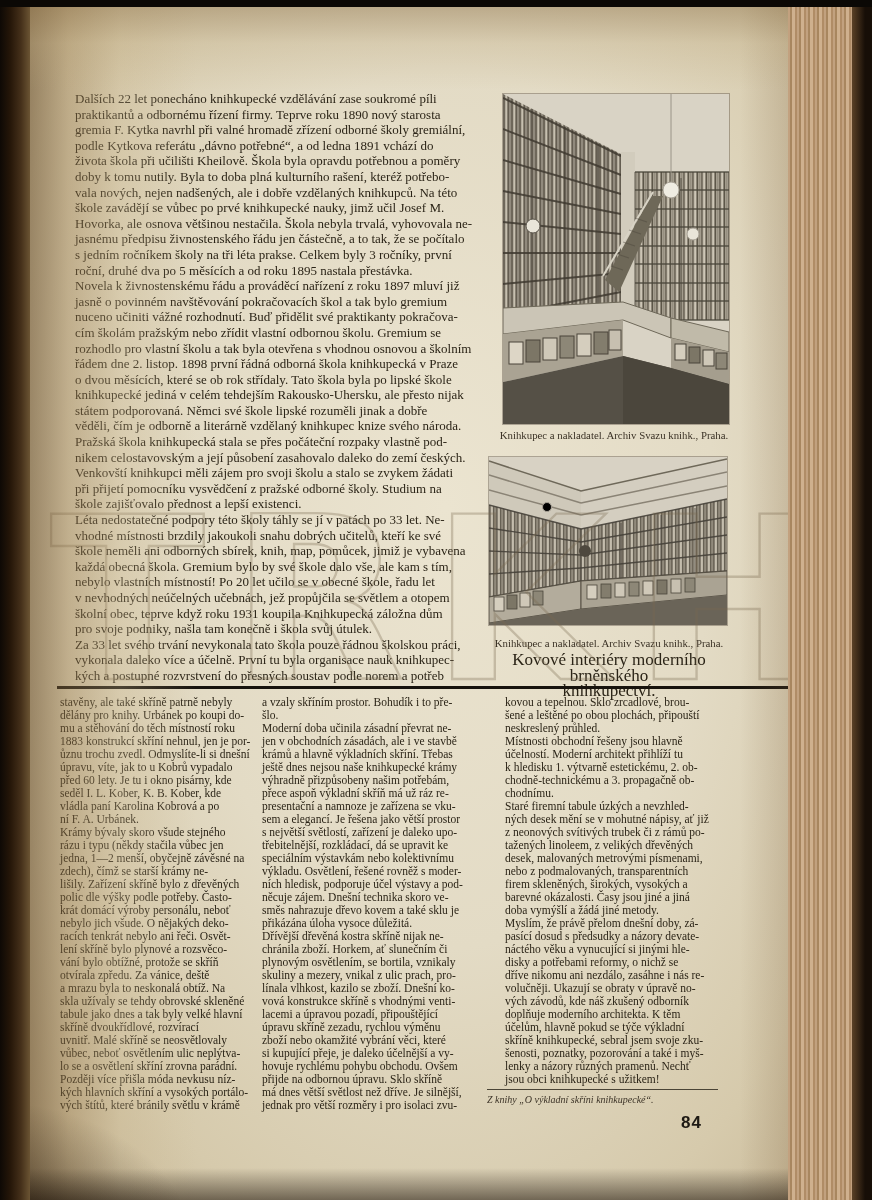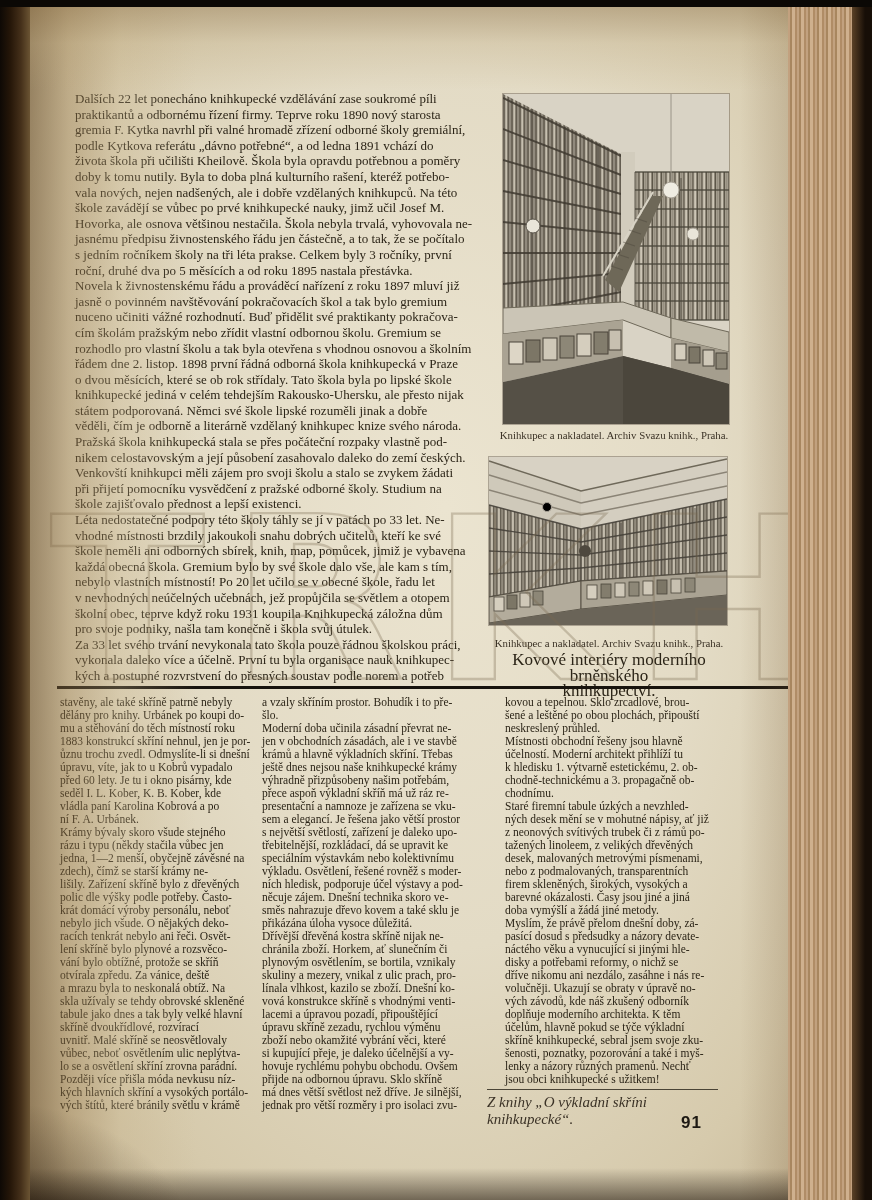--- a/index.html
+++ b/index.html
@@ -40,7 +40,7 @@
   .rule-main{position:absolute;left:57px;top:686px;width:763px;height:3px;background:#17130d;z-index:3;}
   .foot-rule{position:absolute;left:487px;top:1089px;width:231px;height:1px;background:#4a4436;z-index:3;}
   .footnote{position:absolute;left:487px;top:1094px;width:240px;font-style:italic;
-        font-size:15px;color:#3b3226;z-index:3;}
+        font-size:10px;color:#3b3226;z-index:3;}
   .pageno{position:absolute;left:681px;top:1113px;font-family:"Liberation Sans","DejaVu Sans",sans-serif;
         font-size:17px;font-weight:bold;color:#1d1913;letter-spacing:1px;z-index:3;}
   

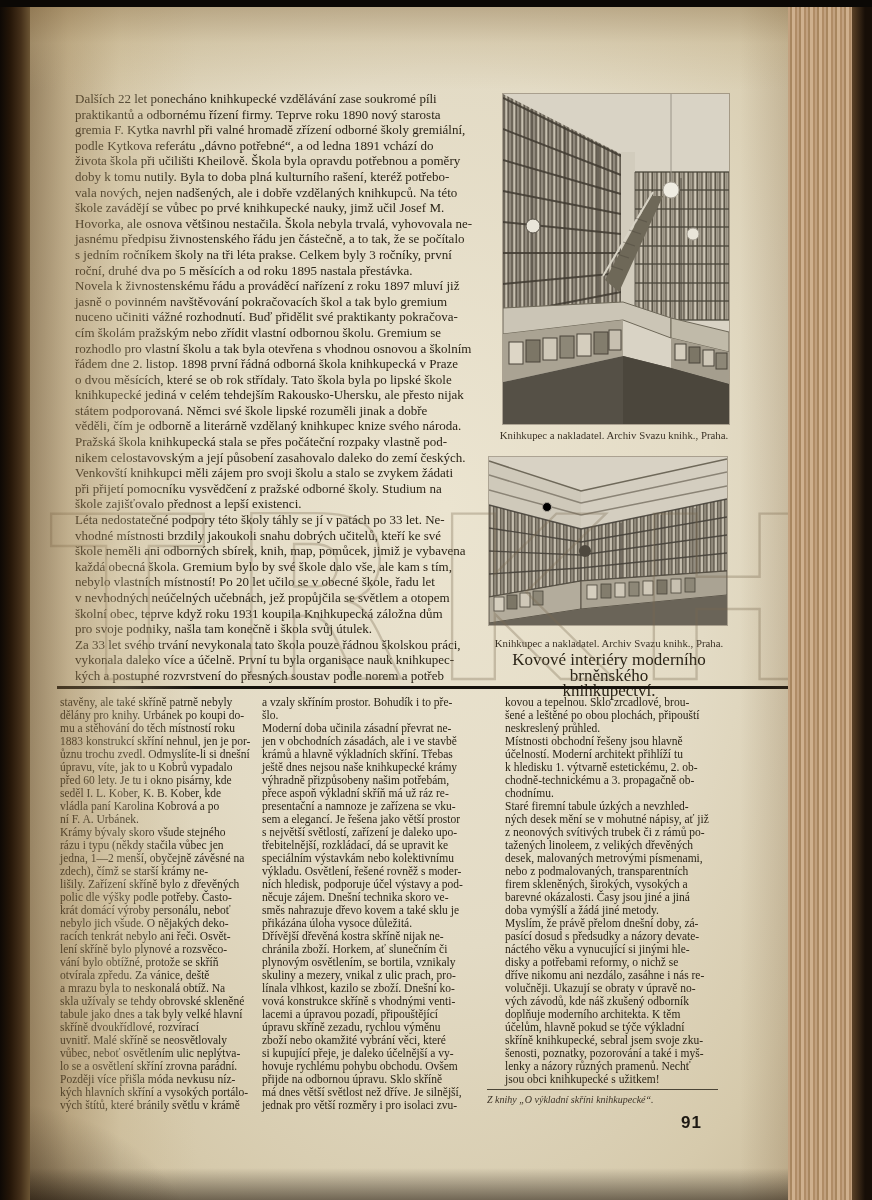--- a/index.html
+++ b/index.html
@@ -317,7 +317,7 @@
   <div class="foot-rule"></div>
   <div class="footnote">Z knihy „O výkladní skříni knihkupecké“.</div>
 
-  <div class="pageno">91</div>
+  <div class="pageno">84</div>
 
   <svg class="watermark" viewBox="0 0 820 270">
     <text x="8" y="222" font-family="DejaVu Sans, Liberation Sans, sans-serif" font-weight="bold" font-size="230" letter-spacing="26" fill="none" stroke="#7a6a50" stroke-width="2.4">TRKH</text>

